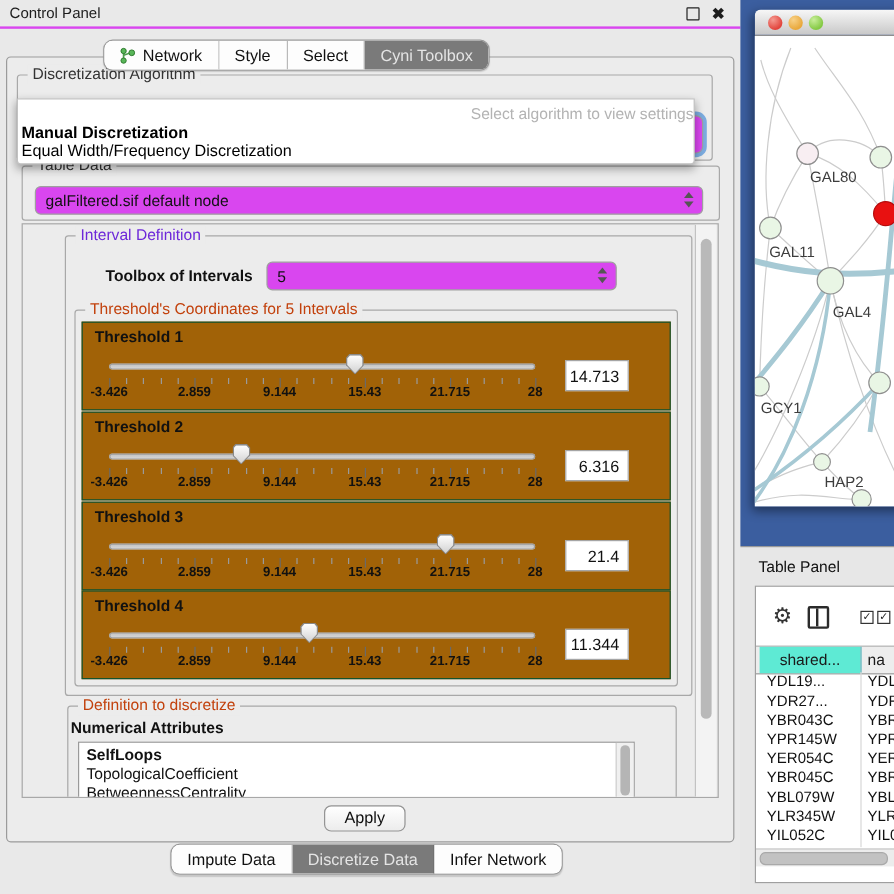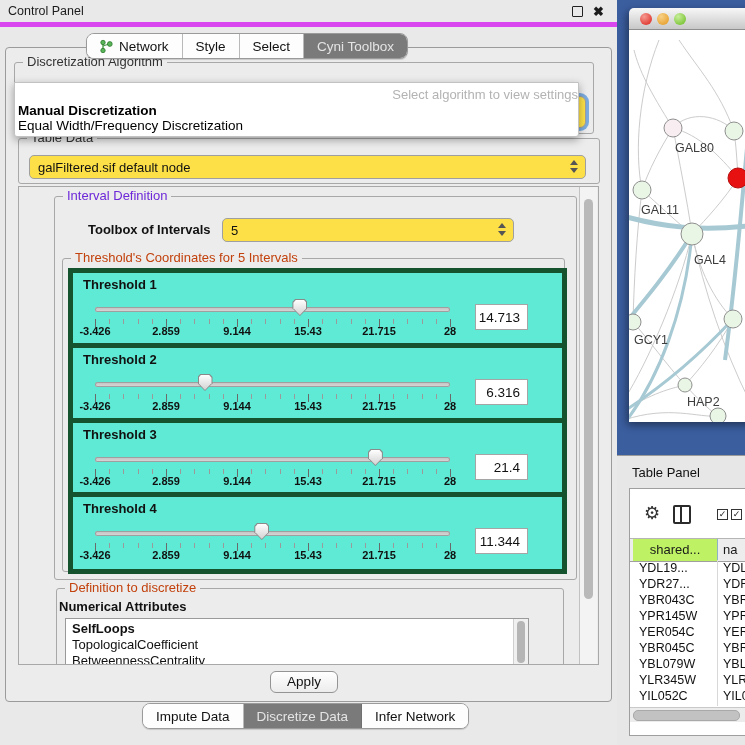--- a/index.html
+++ b/index.html
@@ -7,7 +7,7 @@
        font-family:"Liberation Sans",sans-serif;color:#111;-webkit-font-smoothing:antialiased;}
   .abs{position:absolute;}
   
-  #titlebar{left:0;top:0;width:617px;height:22px;background:#e9e9e9;border-bottom:5px solid #d946ef;}
+  #titlebar{left:0;top:0;width:617px;height:22px;background:#e9e9e9;border-bottom:2px solid #d946ef;}
   #titlebar .ttl{position:absolute;left:8px;top:4px;font-size:12.5px;color:#1c1c1c;}
   .winbtn{position:absolute;top:6px;font-size:11px;color:#1c1c1c;line-height:11px;}
   #floatbtn{right:34px;width:9px;height:9px;border:1.5px solid #222;border-radius:1px;}

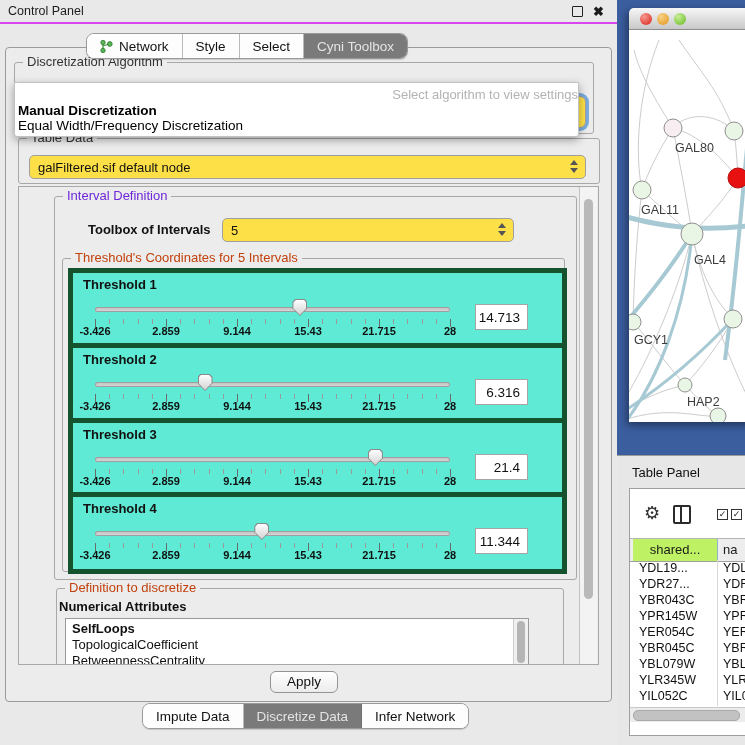--- a/index.html
+++ b/index.html
@@ -28,7 +28,7 @@
   .t-green{color:#6d28d9;}
   .t-blue{color:#c2410c;}
   
-  .combo{position:absolute;background:#fde047;border:1px solid #9f9f9f;border-radius:5px;font-size:13px;
+  .combo{position:absolute;background:#d946ef;border:1px solid #9f9f9f;border-radius:5px;font-size:13px;
          display:flex;align-items:center;padding-left:8px;box-sizing:border-box;}
   .stepper{position:absolute;right:6px;top:50%;margin-top:-7px;width:9px;height:14px;}
   .stepper i{display:block;width:0;height:0;border-left:4px solid transparent;border-right:4px solid transparent;}

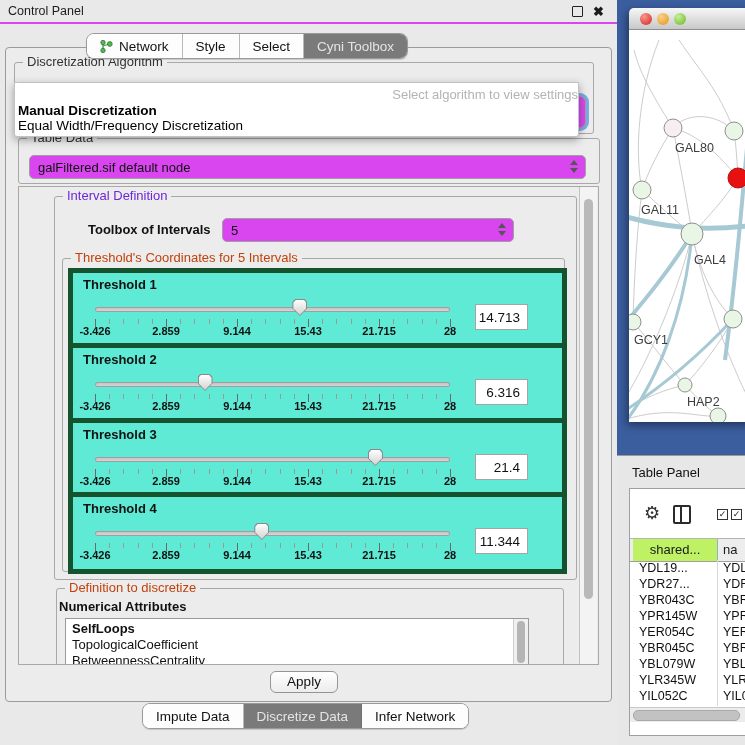--- a/index.html
+++ b/index.html
@@ -46,7 +46,7 @@
   .vtrack{position:absolute;left:560px;top:0;width:17px;height:477px;background:#f3f3f3;border-left:1px solid #c2c2c2;}
   .vthumb{position:absolute;left:4px;width:9px;border-radius:5px;background:#b9b9b9;}
   
-  .tpanel{position:absolute;left:5px;width:489px;height:72px;border:5px solid #14532d;background:#5eead4;}
+  .tpanel{position:absolute;left:5px;width:489px;height:72px;border:1px solid #14532d;background:#a16207;}
   .tlabel{position:absolute;left:10px;top:4px;font-size:13px;font-weight:bold;color:#111;}
   .track{position:absolute;top:34px;height:5px;border-radius:3px;background:linear-gradient(#c0c0c0,#dadada);
          box-shadow:inset 0 0 0 1px #9f9f9f;}

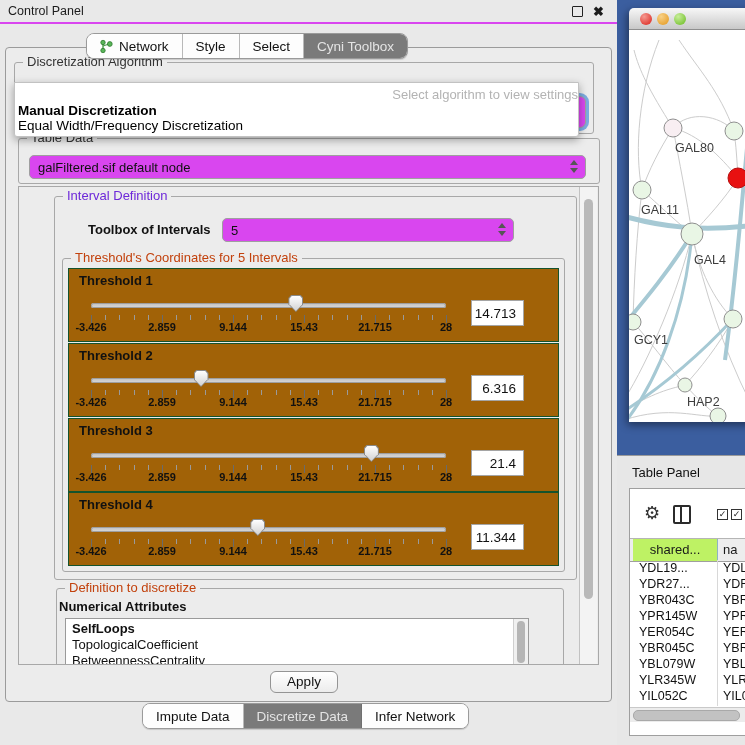--- a/index.html
+++ b/index.html
@@ -84,7 +84,7 @@
   .colicon i{position:absolute;left:5px;top:0;width:2px;height:100%;background:#2b2b2b;display:block;}
   .cbx{position:absolute;top:20px;width:9px;height:9px;border:1.5px solid #333;font-size:9px;line-height:9px;text-align:center;color:#222;}
   #thead{position:absolute;left:0;top:49px;width:100%;height:22px;border-top:1px solid #b5b5b5;border-bottom:1px solid #9f9f9f;background:#ededed;}
-  #thc1{position:absolute;left:3px;top:0;width:84px;height:22px;background:#bef264;border-right:1px solid #8fb3c4;
+  #thc1{position:absolute;left:3px;top:0;width:84px;height:22px;background:#5eead4;border-right:1px solid #8fb3c4;
         font-size:13px;text-align:center;line-height:21px;color:#1a1a1a;}
   #thc2{position:absolute;left:93px;top:0;font-size:13px;line-height:21px;color:#1a1a1a;}
   #trows{position:absolute;left:0;top:71px;width:100%;height:146px;overflow:hidden;}

